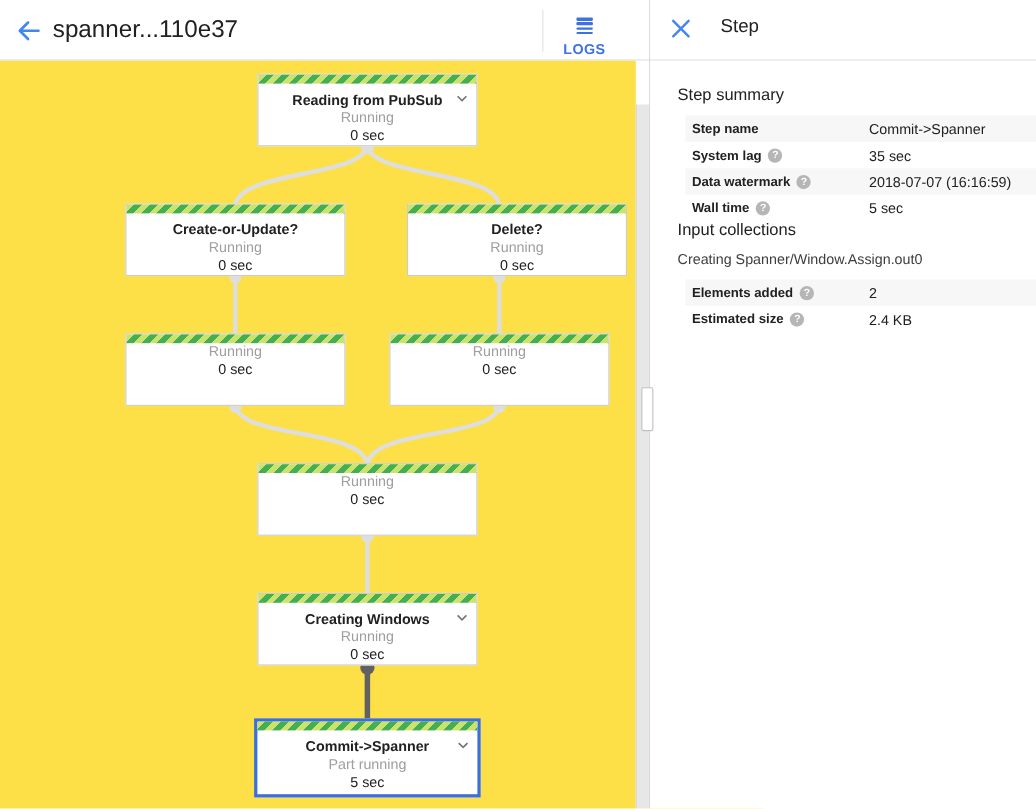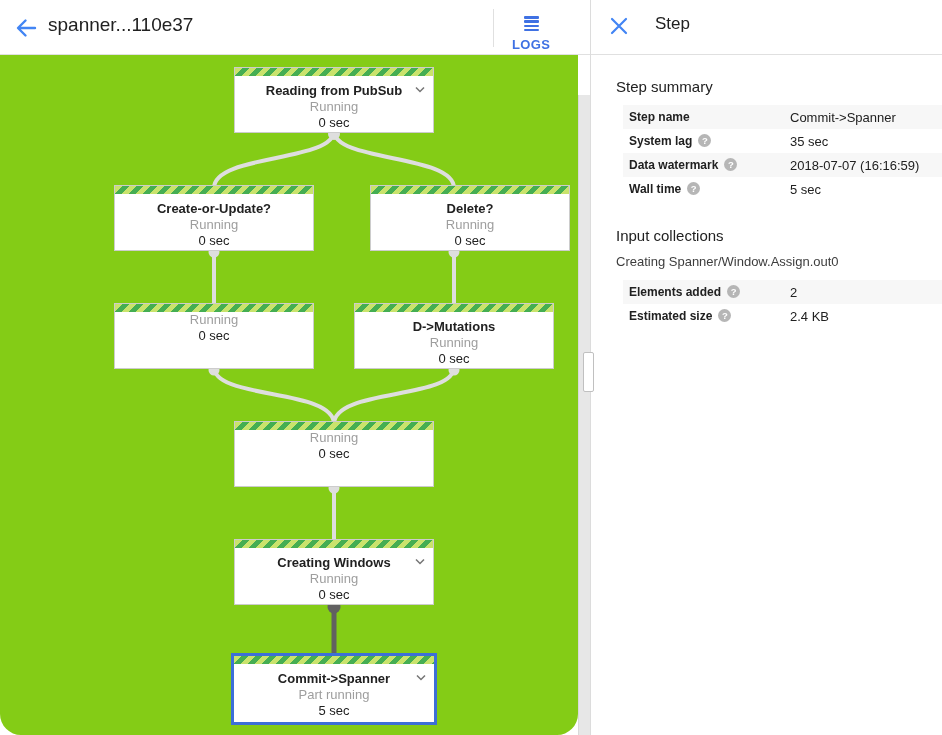--- a/index.html
+++ b/index.html
@@ -12,7 +12,7 @@
     background:#fff; border-bottom:1px solid #e0e0e0; z-index:6; }
   .back-btn { position:absolute; left:14px; top:16px; width:24px; height:24px;
     cursor:pointer; }
-  .job-title { position:absolute; left:48px; top:14px; font-size:19px; color:#212121; }
+  .job-title { position:absolute; left:48px; top:14px; font-size:22px; color:#212121; }
   .header-sep { position:absolute; left:493px; top:9px; width:1px; height:38px; background:#e0e0e0; }
   .logs-btn { position:absolute; left:512px; top:16px; display:flex; align-items:center;
     gap:6px; cursor:pointer;flex-direction:column; }

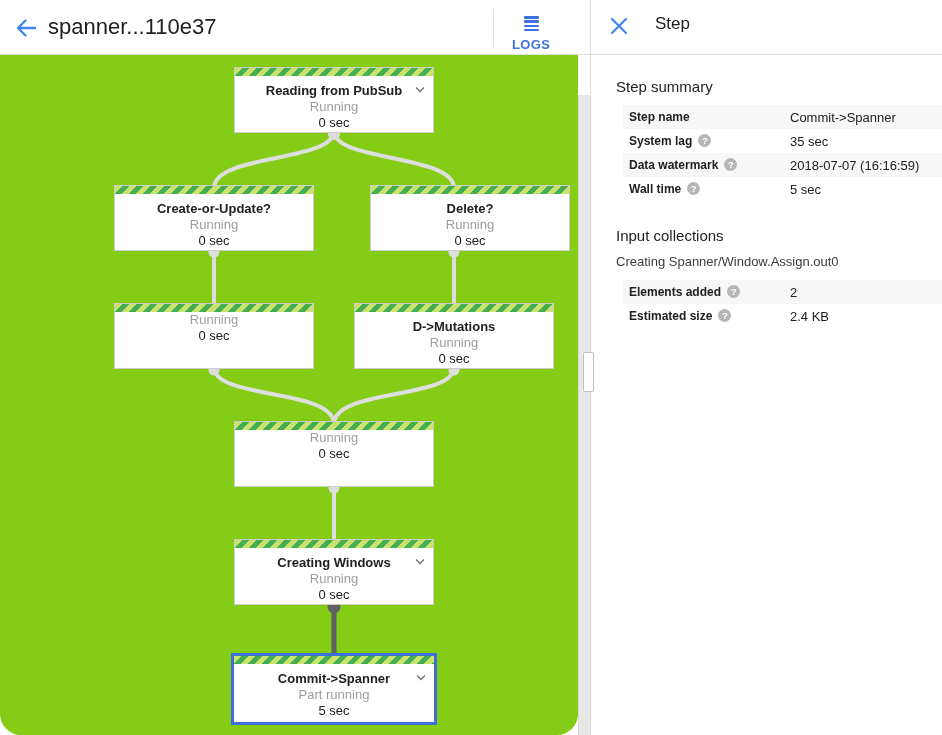--- a/index.html
+++ b/index.html
@@ -23,7 +23,7 @@
   .panel-title { position:absolute; left:655px; top:14px; font-size:17px; color:#212121; }
 
   
-  .graph-area { position:absolute; left:0; top:0; width:578px; height:735px; background:#84cc16;border-radius:21px; }
+  .graph-area { position:absolute; left:0; top:0; width:578px; height:735px; background:#fde047; }
   .edges { position:absolute; left:0; top:0; }
   .node { position:absolute; width:200px; height:66px; background:#fff;
     border:1px solid #cccccc; text-align:center; font-size:13px; cursor:pointer; }

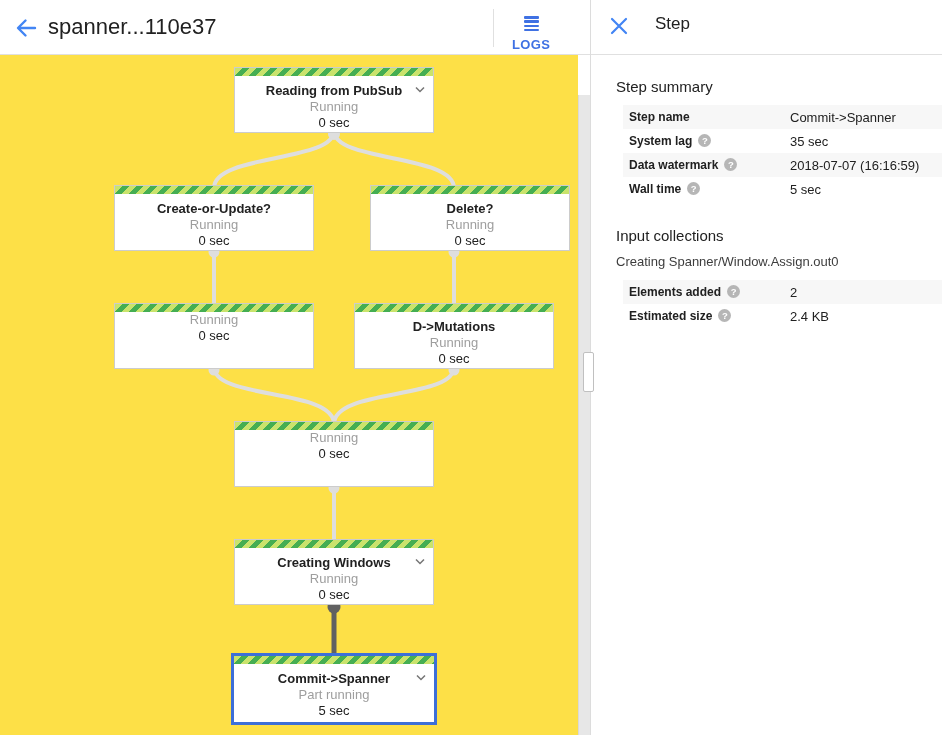--- a/index.html
+++ b/index.html
@@ -51,7 +51,7 @@
   .kv-row { display:flex; align-items:center; height:24px; padding-left:6px; }
   .kv-rows .kv-row:nth-child(odd) { background:#f7f7f7; }
   .kv-label { width:161px; font-size:12px; font-weight:bold; color:#212121;
-    display:flex; align-items:flex-start; gap:6px; }
+    display:flex; align-items:flex-end; gap:6px; }
   .kv-value { font-size:13px; color:#212121; }
   .help-icon { display:inline-block; width:13px; height:13px; border-radius:50%;
     background:#b6b6b6; color:#fff; font-size:9.5px; font-weight:bold; line-height:13px;

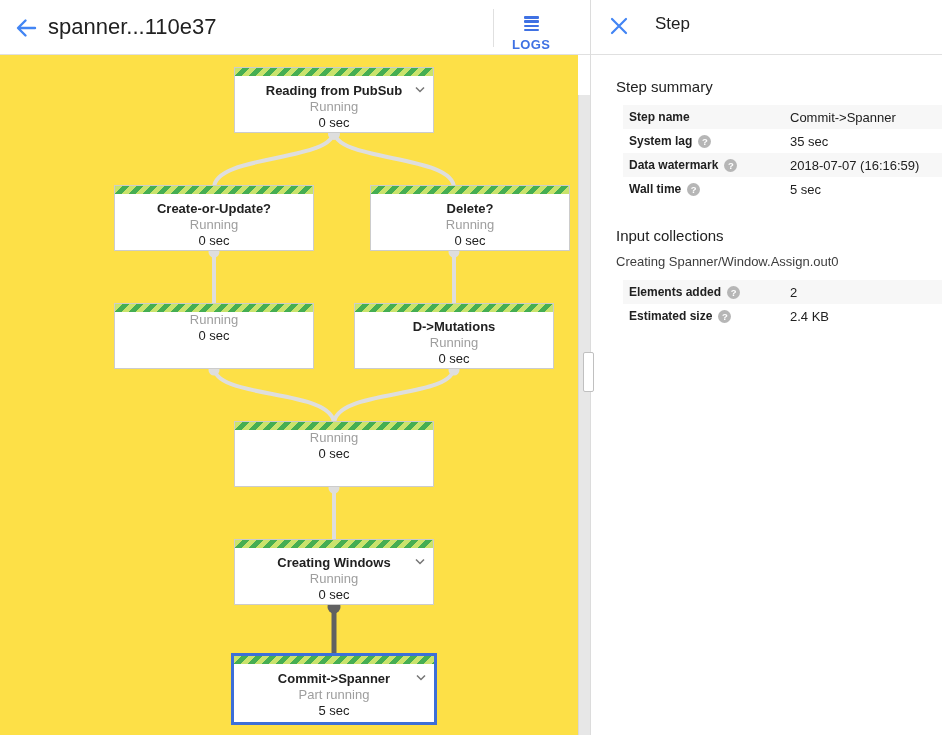--- a/index.html
+++ b/index.html
@@ -56,7 +56,7 @@
   .help-icon { display:inline-block; width:13px; height:13px; border-radius:50%;
     background:#b6b6b6; color:#fff; font-size:9.5px; font-weight:bold; line-height:13px;
     text-align:center; cursor:pointer; flex:none; }
-  .gap-section { margin-top:26px; }
+  .gap-section { }
 </style>
 </head>
 <body>

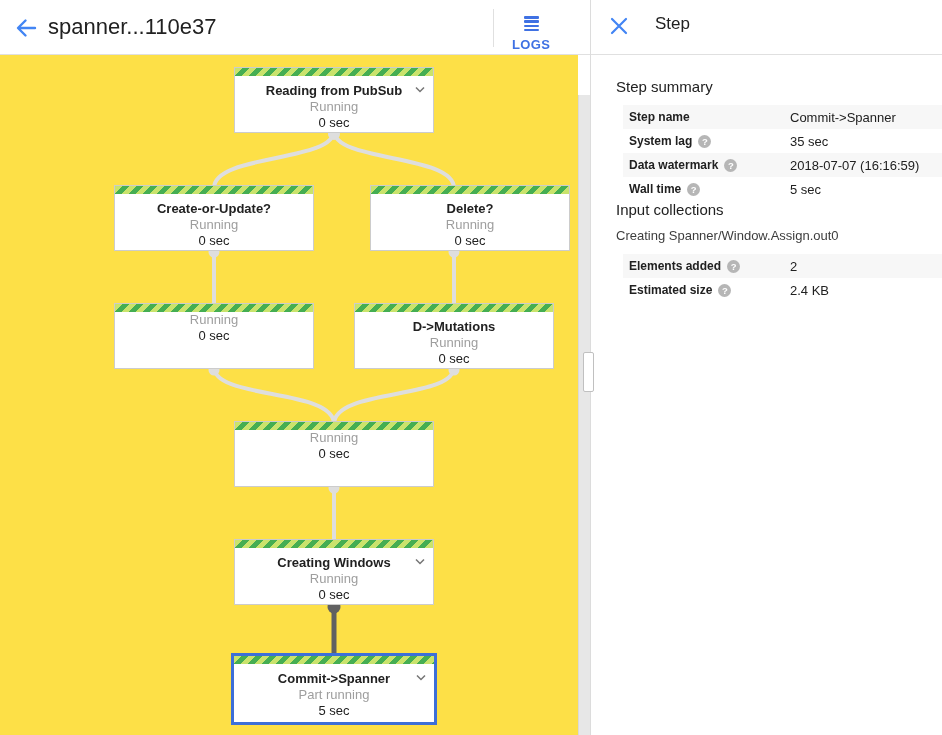--- a/index.html
+++ b/index.html
@@ -116,7 +116,6 @@
 
     <div class="node" style="left:354px; top:303px;">
       <div class="stripe"></div>
-      <div class="node-title">D-&gt;Mutations</div>
       <div class="node-status">Running</div>
       <div class="node-time">0 sec</div>
     </div>

